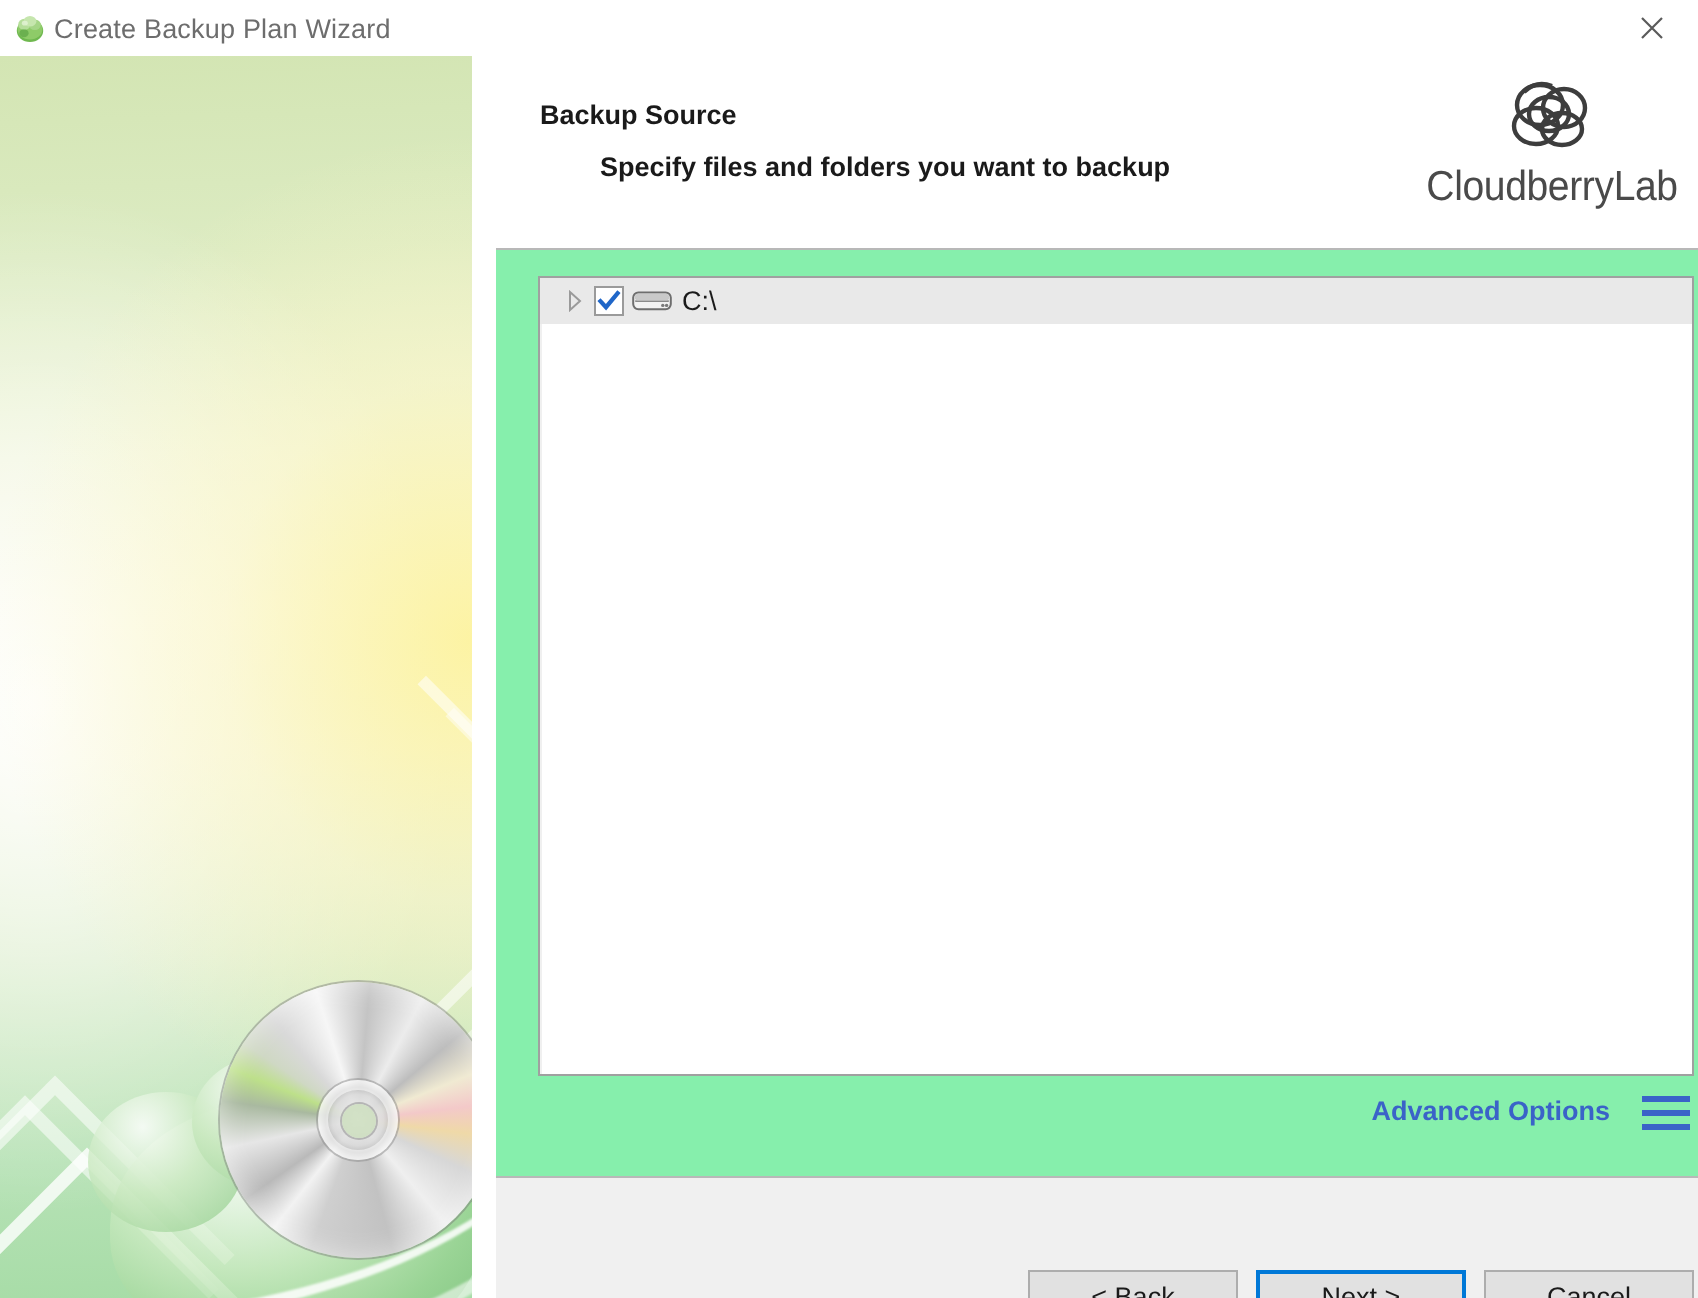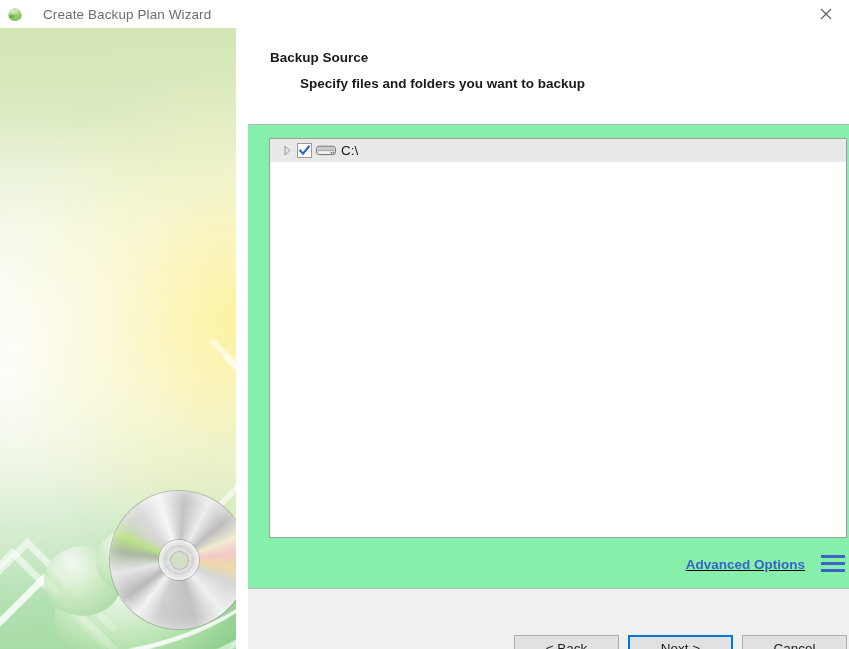--- a/index.html
+++ b/index.html
@@ -39,7 +39,7 @@
     flex: 0 0 auto;
   }
   .title-text {
-    margin-left: 20px;
+    margin-left: 4px;
     font-size: 13.5px;
     color: #6d6d6d;
     letter-spacing: 0.1px;

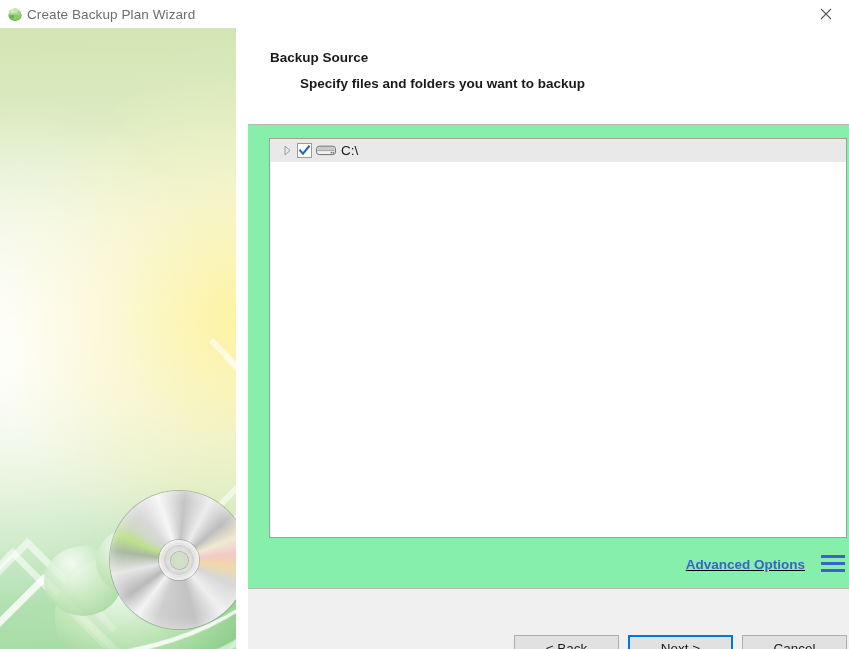--- a/index.html
+++ b/index.html
@@ -341,6 +341,21 @@
     <div class="header">
       <div class="header-title">Backup Source</div>
       <div class="header-sub">Specify files and folders you want to backup</div>
+      <div class="logo">
+        <div class="logo-mark">
+          <svg width="64" height="48" viewBox="0 0 64 48">
+            <g fill="none" stroke="#3d3d3d" stroke-width="2.2">
+              <ellipse cx="26" cy="16.5" rx="11.5" ry="10"></ellipse>
+              <ellipse cx="38" cy="18" rx="10.5" ry="9.5"></ellipse>
+              <ellipse cx="24" cy="27" rx="11" ry="9"></ellipse>
+              <ellipse cx="37" cy="28.5" rx="10" ry="8"></ellipse>
+              <ellipse cx="30.5" cy="21" rx="10" ry="8.5"></ellipse>
+              <path d="M18 10 q6 -6 14 -3"></path>
+            </g>
+          </svg>
+        </div>
+        <div class="logo-text">CloudberryLab</div>
+      </div>
     </div>
 
     <div class="treebox">

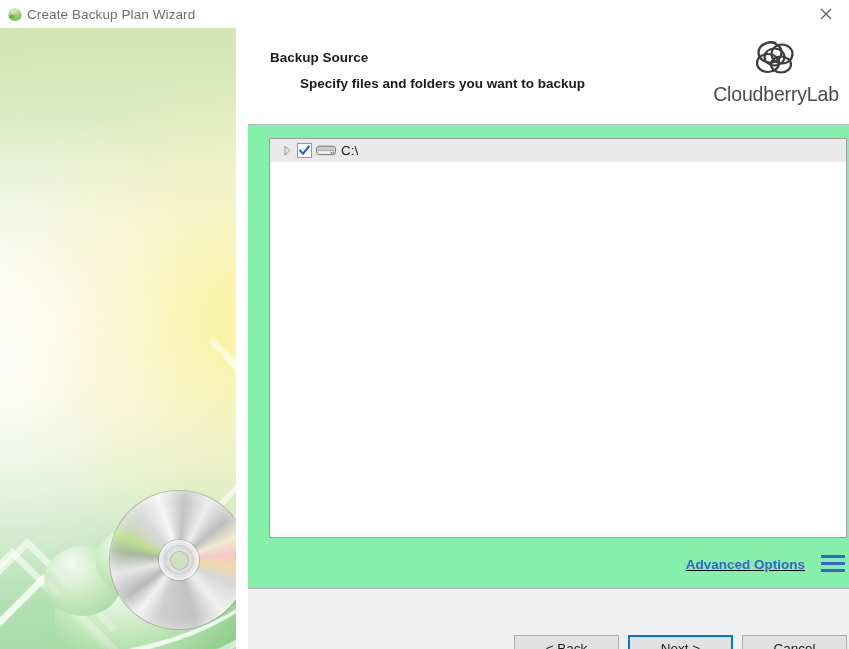--- a/index.html
+++ b/index.html
@@ -228,9 +228,8 @@
     position: absolute;
     right: 16px; top: 520px;
     display: flex;
-    align-items: flex-end;
+    align-items: flex-start;
     height: 24px;
-    text-decoration: underline;
   }
   .adv-label {
     font-size: 13.5px;

